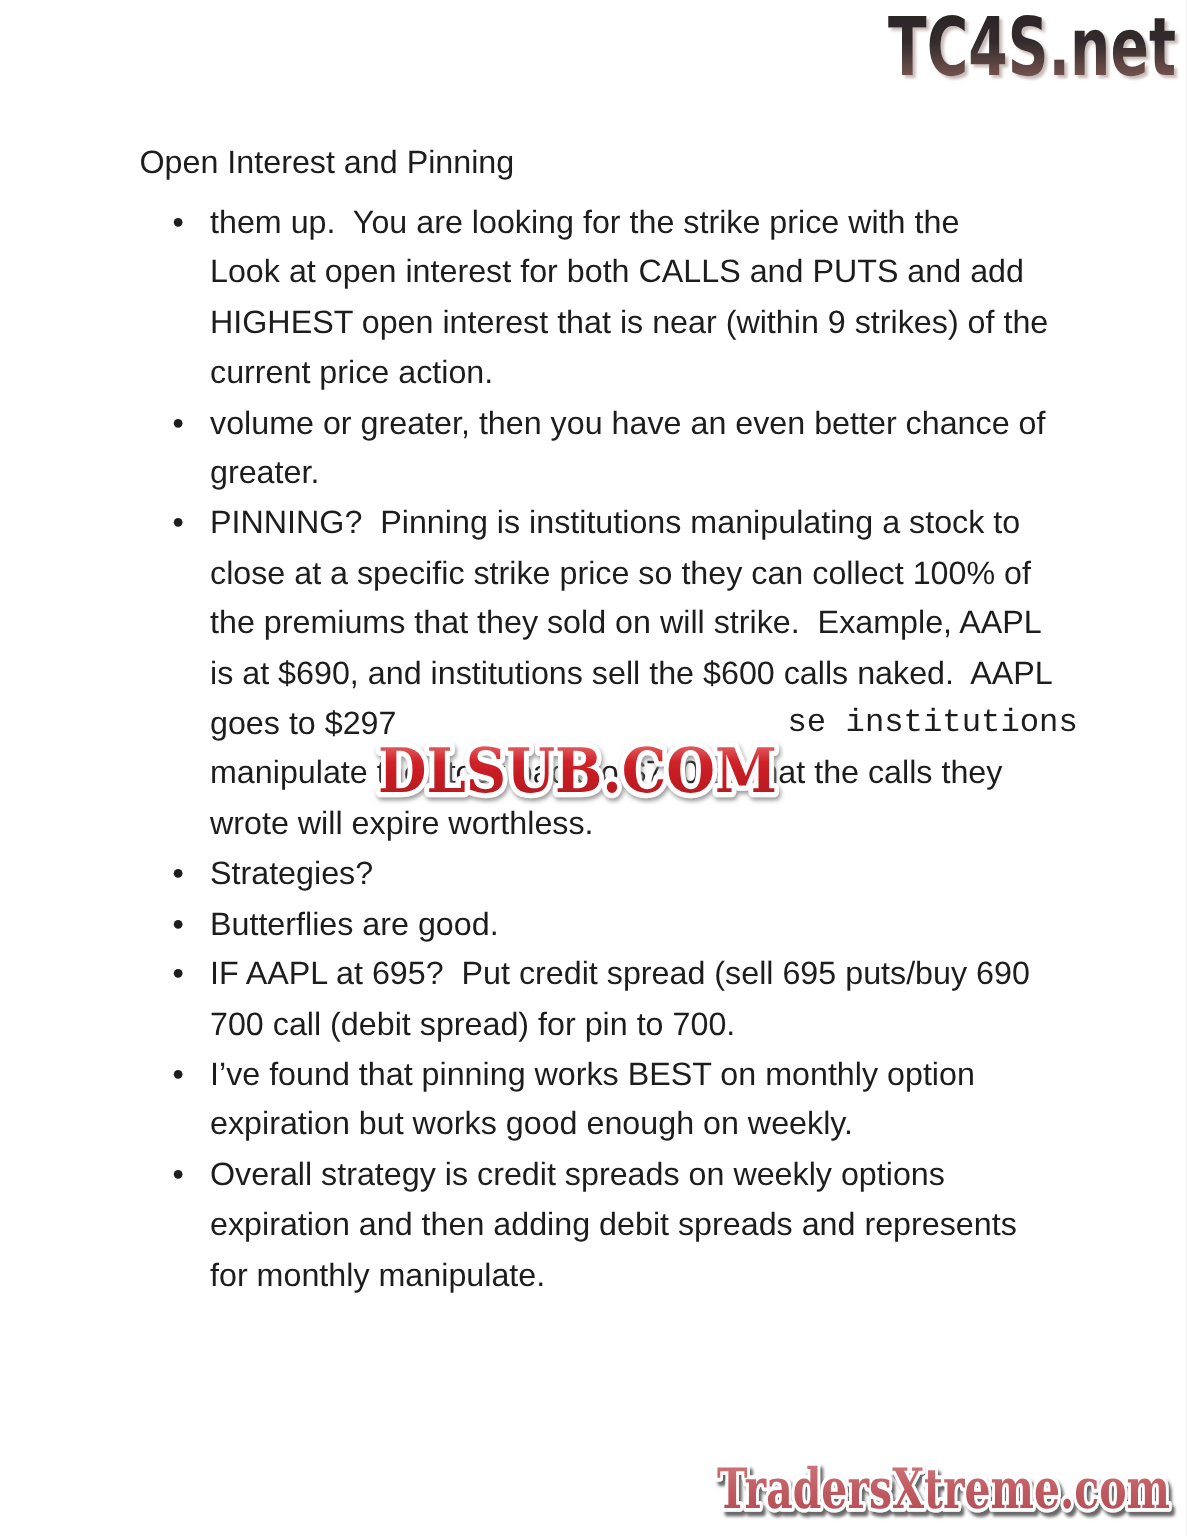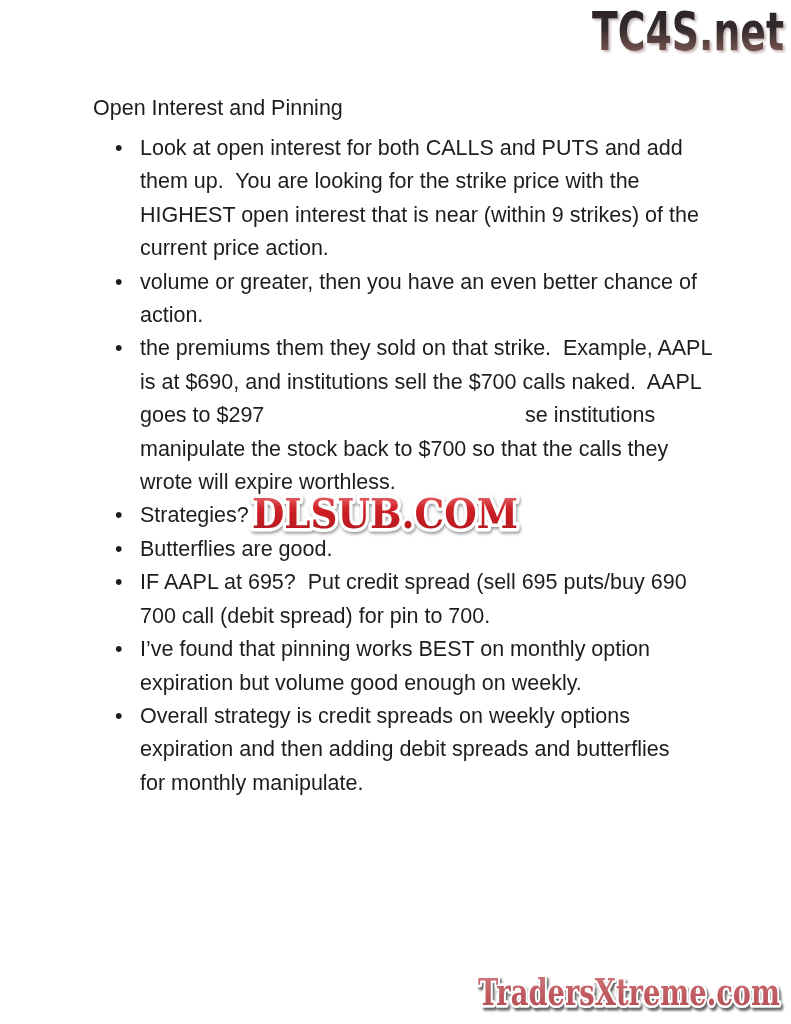--- a/index.html
+++ b/index.html
@@ -96,8 +96,8 @@
   <div class="content">
       <div class="bullet-item">
         <span class="bullet-dot">•</span>
+        <div class="line">them up.  You are looking for the strike price with the</div>
         <div class="line">Look at open interest for both CALLS and PUTS and add</div>
-        <div class="line">them up.  You are looking for the strike price with the</div>
         <div class="line">HIGHEST open interest that is near (within 9 strikes) of the</div>
         <div class="line">current price action.</div>
       </div>

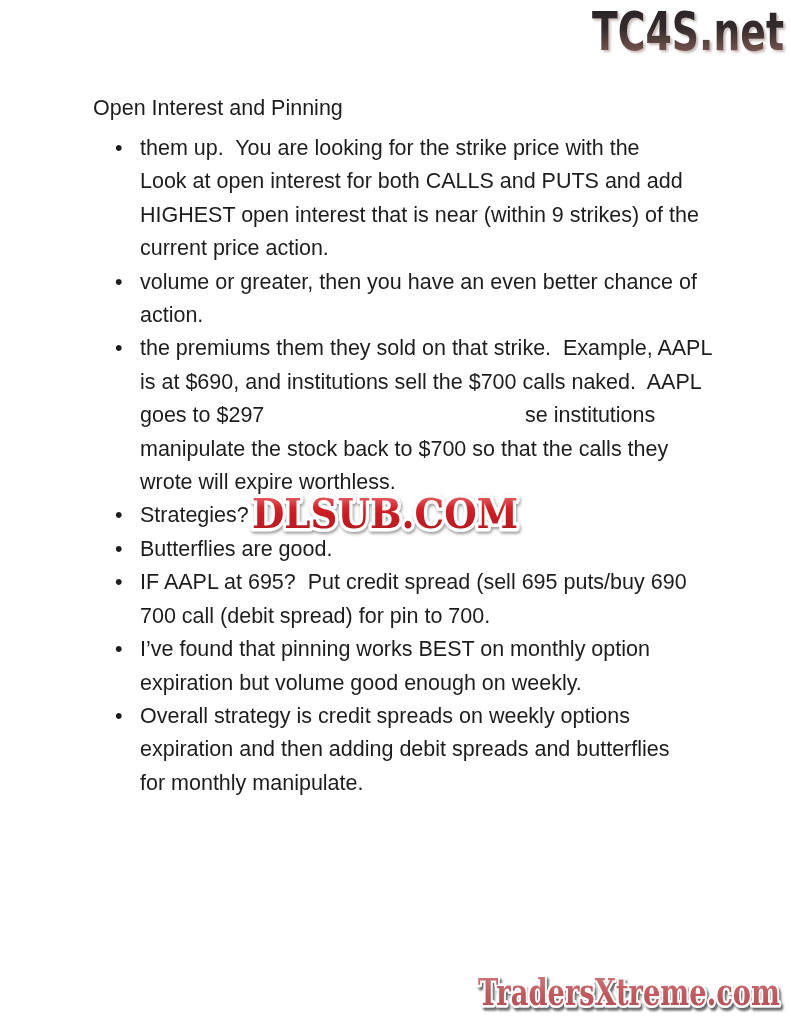--- a/index.html
+++ b/index.html
@@ -104,7 +104,7 @@
       <div class="bullet-item">
         <span class="bullet-dot">•</span>
         <div class="line">volume or greater, then you have an even better chance of</div>
-        <div class="line">action.</div>
+        <div class="line">greater.</div>
       </div>
       <div class="bullet-item">
         <span class="bullet-dot">•</span>

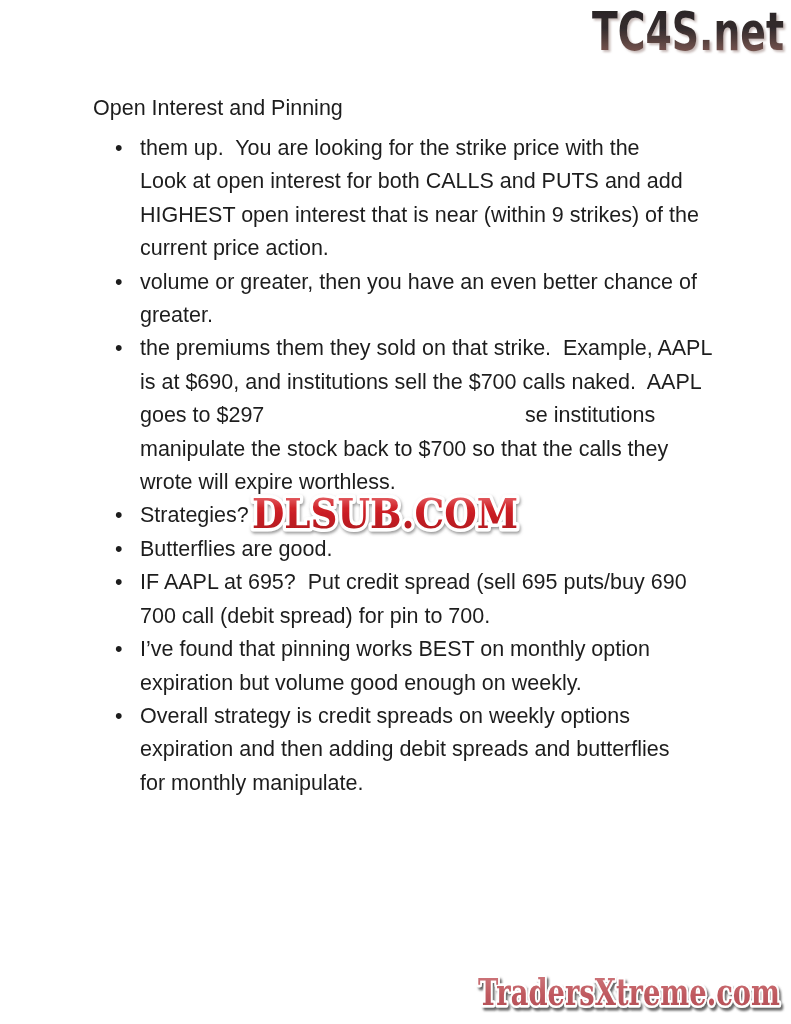--- a/index.html
+++ b/index.html
@@ -108,6 +108,7 @@
       </div>
       <div class="bullet-item">
         <span class="bullet-dot">•</span>
+        <div class="line">PINNING?  Pinning is institutions manipulating a stock to</div>
         <div class="line">the premiums them they sold on that strike.  Example, AAPL</div>
         <div class="line">is at $690, and institutions sell the $700 calls naked.  AAPL</div>
         <div class="line wm-line"><span>goes to $297</span><span class="wm-post">se institutions</span></div>

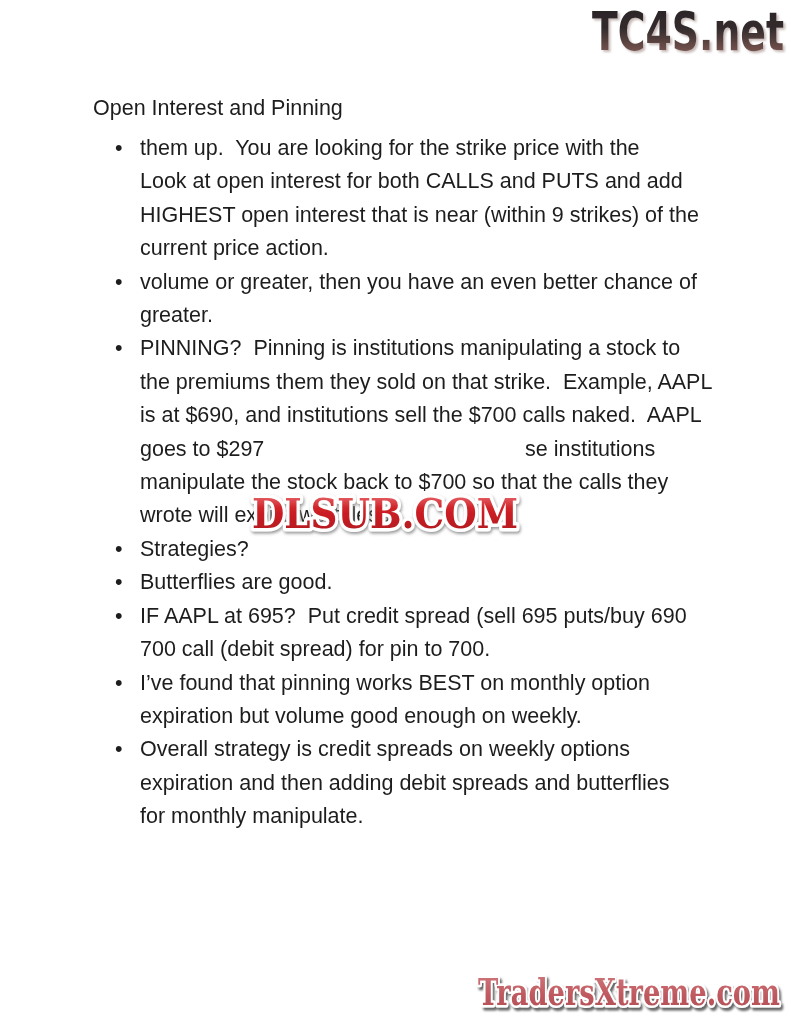--- a/index.html
+++ b/index.html
@@ -109,6 +109,7 @@
       <div class="bullet-item">
         <span class="bullet-dot">•</span>
         <div class="line">PINNING?  Pinning is institutions manipulating a stock to</div>
+        <div class="line">close at a specific strike price so they can collect 100% of</div>
         <div class="line">the premiums them they sold on that strike.  Example, AAPL</div>
         <div class="line">is at $690, and institutions sell the $700 calls naked.  AAPL</div>
         <div class="line wm-line"><span>goes to $297</span><span class="wm-post">se institutions</span></div>

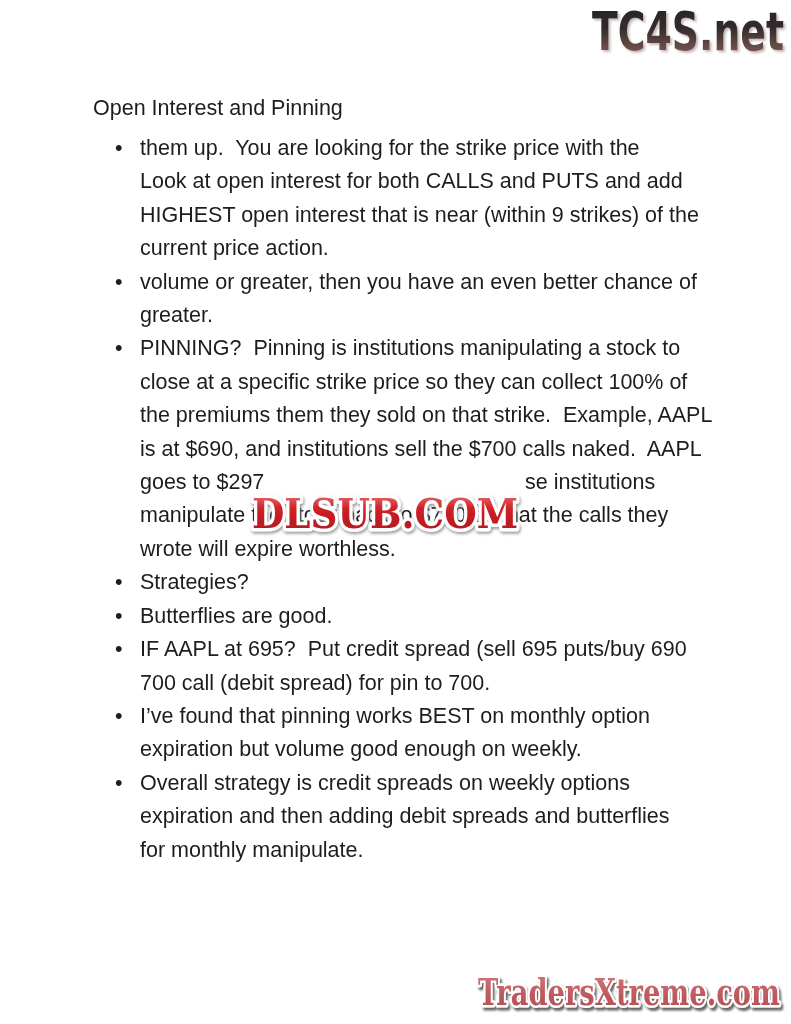--- a/index.html
+++ b/index.html
@@ -110,7 +110,7 @@
         <span class="bullet-dot">•</span>
         <div class="line">PINNING?  Pinning is institutions manipulating a stock to</div>
         <div class="line">close at a specific strike price so they can collect 100% of</div>
-        <div class="line">the premiums them they sold on that strike.  Example, AAPL</div>
+        <div class="line">the premiums that they sold on will strike.  Example, AAPL</div>
         <div class="line">is at $690, and institutions sell the $700 calls naked.  AAPL</div>
         <div class="line wm-line"><span>goes to $297</span><span class="wm-post">se institutions</span></div>
         <div class="line">manipulate the stock back to $700 so that the calls they</div>

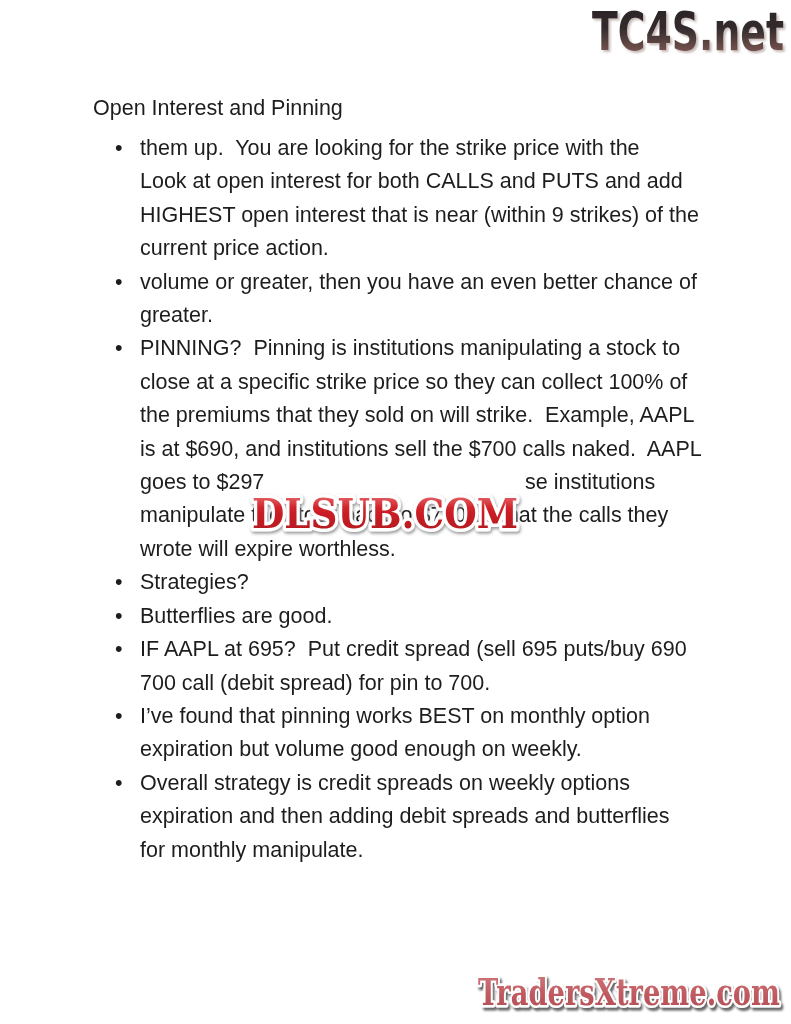--- a/index.html
+++ b/index.html
@@ -111,7 +111,7 @@
         <div class="line">PINNING?  Pinning is institutions manipulating a stock to</div>
         <div class="line">close at a specific strike price so they can collect 100% of</div>
         <div class="line">the premiums that they sold on will strike.  Example, AAPL</div>
-        <div class="line">is at $690, and institutions sell the $700 calls naked.  AAPL</div>
+        <div class="line">is at $690, and institutions sell the $600 calls naked.  AAPL</div>
         <div class="line wm-line"><span>goes to $297</span><span class="wm-post">se institutions</span></div>
         <div class="line">manipulate the stock back to $700 so that the calls they</div>
         <div class="line">wrote will expire worthless.</div>

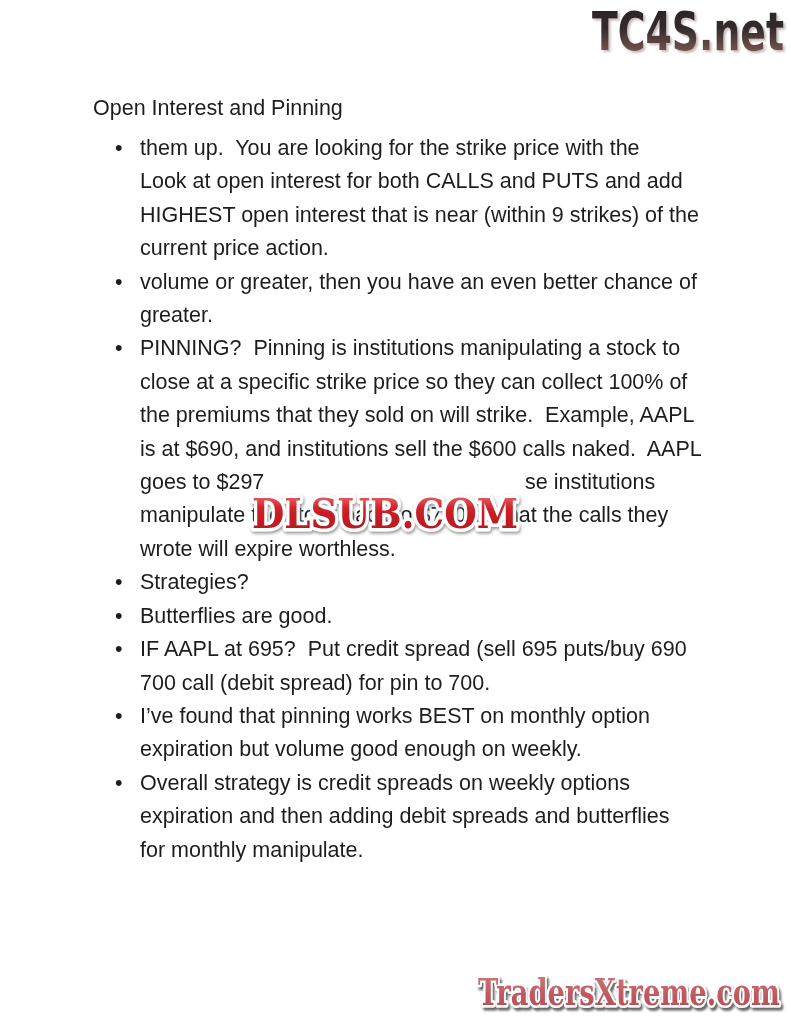--- a/index.html
+++ b/index.html
@@ -51,7 +51,7 @@
   }
   .line { white-space: pre; }
   .wm-line { position: relative; }
-  .wm-post { position: absolute; left: 385px; top: 0; }
+  .wm-post { position: absolute; left: 385px; top: 0; font-family: Liberation Mono, monospace; }
 
   
   .watermark {

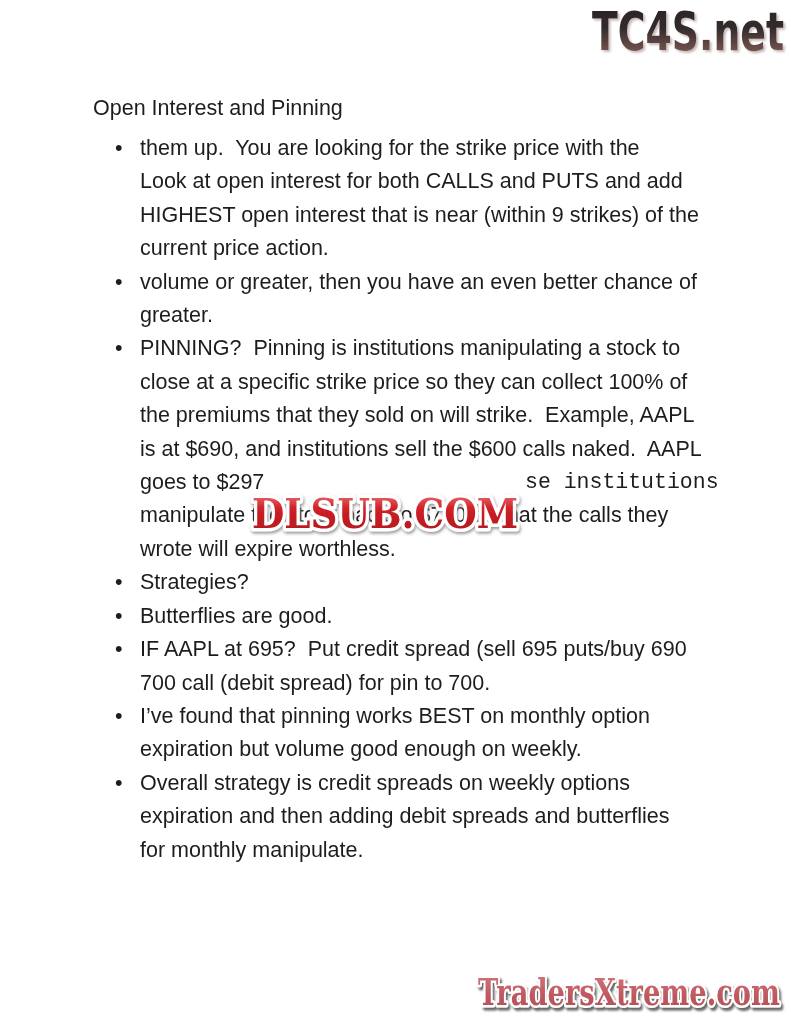--- a/index.html
+++ b/index.html
@@ -132,7 +132,7 @@
       <div class="bullet-item">
         <span class="bullet-dot">•</span>
         <div class="line">I’ve found that pinning works BEST on monthly option</div>
-        <div class="line">expiration but volume good enough on weekly.</div>
+        <div class="line">expiration but works good enough on weekly.</div>
       </div>
       <div class="bullet-item">
         <span class="bullet-dot">•</span>

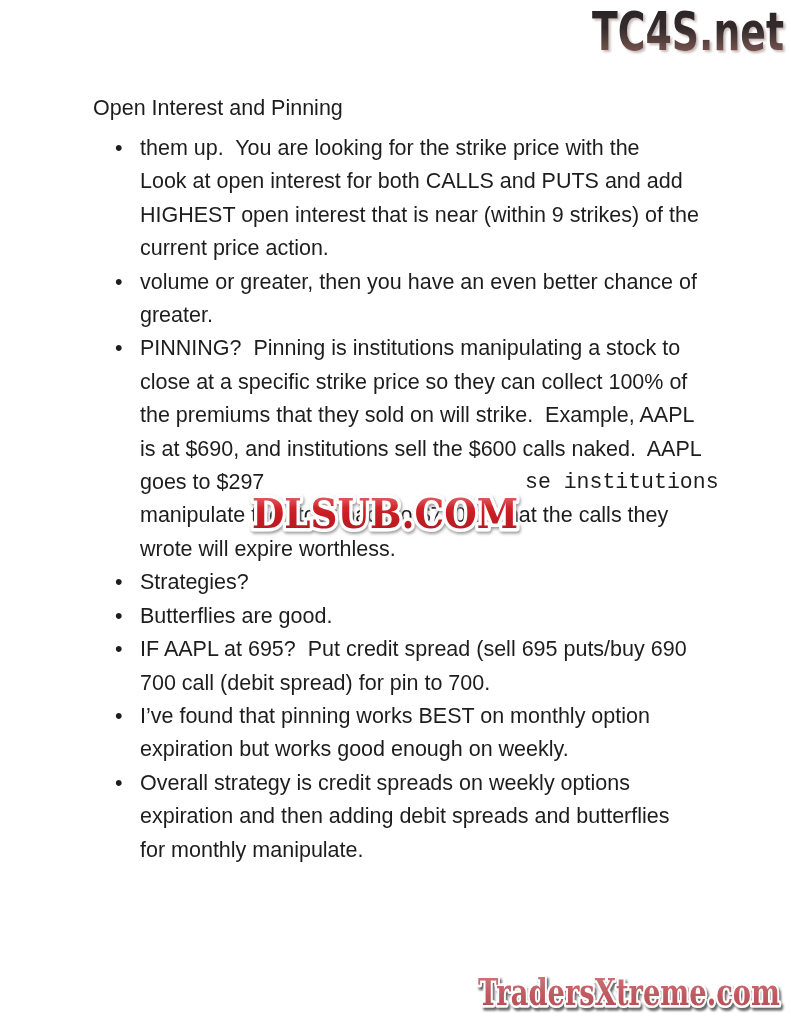--- a/index.html
+++ b/index.html
@@ -137,7 +137,7 @@
       <div class="bullet-item">
         <span class="bullet-dot">•</span>
         <div class="line">Overall strategy is credit spreads on weekly options</div>
-        <div class="line">expiration and then adding debit spreads and butterflies</div>
+        <div class="line">expiration and then adding debit spreads and represents</div>
         <div class="line">for monthly manipulate.</div>
       </div>
     </div>

